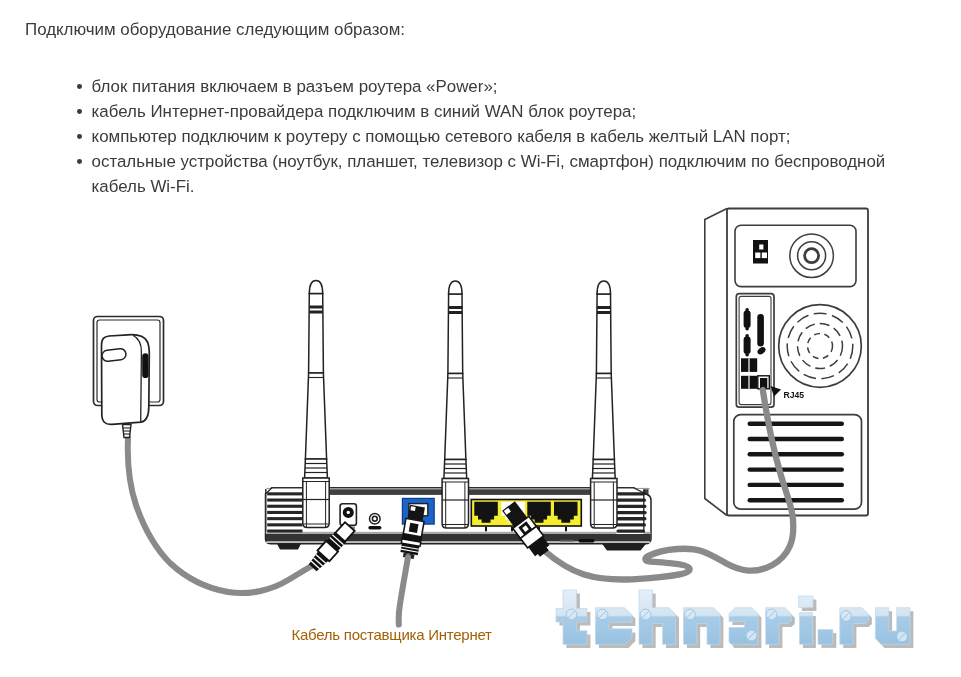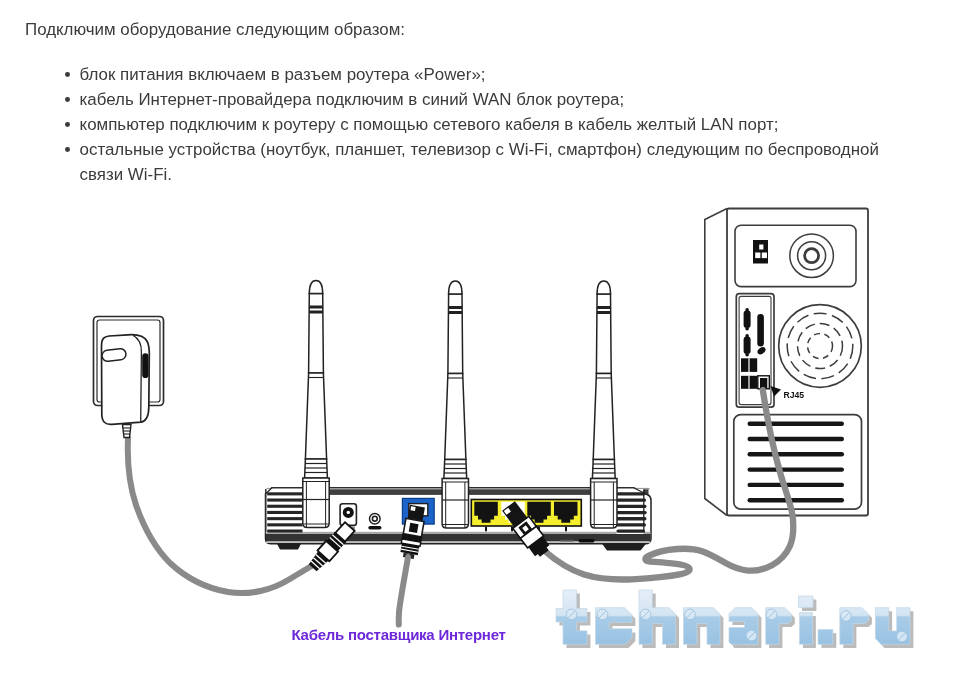--- a/index.html
+++ b/index.html
@@ -6,7 +6,7 @@
 body{font-family:"Liberation Sans",sans-serif;color:#3b3b3b;}
 .page{position:relative;width:961px;height:677px;overflow:hidden;background:#fff;padding-left:20px;}
 .title{position:absolute;left:25px;top:19.5px;font-size:16.9px;line-height:20px;}
-ul.b{position:absolute;left:61px;top:57.9px;margin:4px;padding:0;list-style:none;width:860px;}
+ul.b{position:absolute;left:61px;top:57.9px;margin:16px;padding:0;list-style:none;width:860px;}
 ul.b li{position:relative;padding-left:14.6px;font-size:16.9px;line-height:25px;}
 ul.b li::before{content:"";position:absolute;left:0px;top:10px;width:4.8px;height:4.8px;border-radius:50%;background:#3b3b3b;}
 .lbl{position:absolute;left:291.5px;top:624.8px;font-size:15px;font-weight:bold;letter-spacing:-0.25px;color:#6d28d9;line-height:20px;}

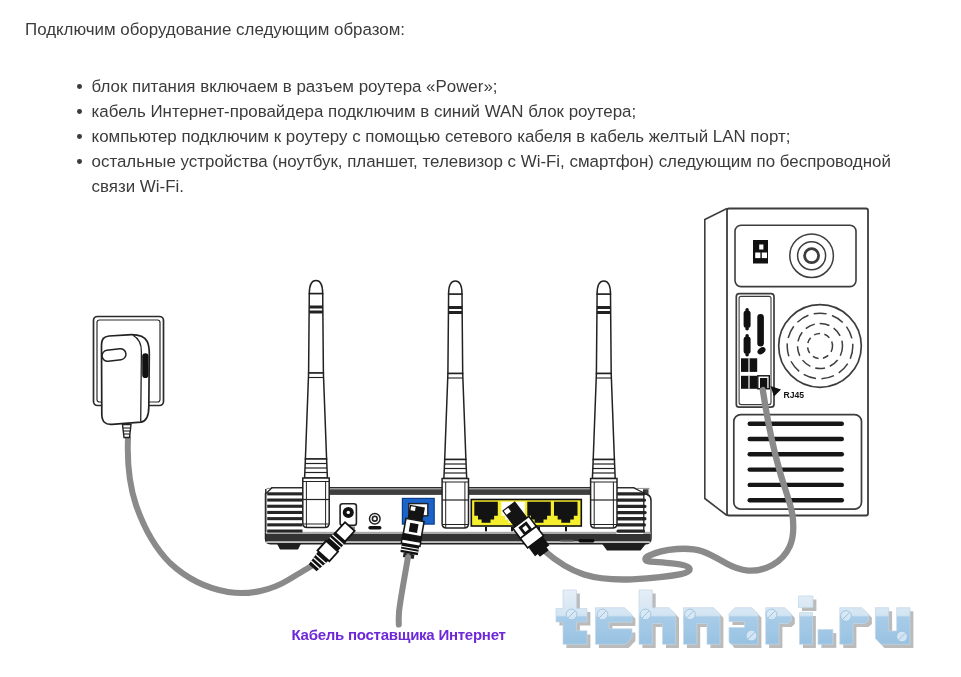--- a/index.html
+++ b/index.html
@@ -20,7 +20,7 @@
 <li>блок питания включаем в разъем роутера «Power»;</li>
 <li>кабель Интернет-провайдера подключим в синий WAN блок роутера;</li>
 <li>компьютер подключим к роутеру с помощью сетевого кабеля в кабель желтый LAN порт;</li>
-<li>остальные устройства (ноутбук, планшет, телевизор с Wi-Fi, смартфон) следующим по беспроводной связи Wi-Fi.</li>
+<li>остальные устройства (ноутбук, планшет, телевизор с Wi-Fi, смартфон) подключим по беспроводной кабель Wi-Fi.</li>
 </ul>
 <div class="lbl">Кабель поставщика Интернет</div>
 <svg id="dg" width="961" height="677" viewBox="0 0 961 677">

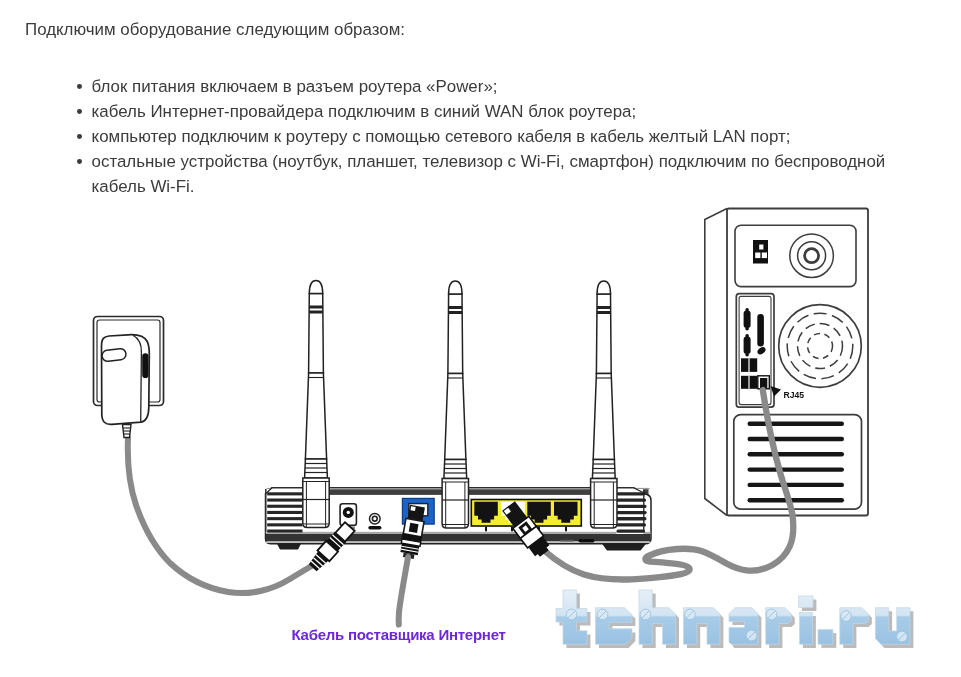--- a/index.html
+++ b/index.html
@@ -9,7 +9,7 @@
 ul.b{position:absolute;left:61px;top:57.9px;margin:16px;padding:0;list-style:none;width:860px;}
 ul.b li{position:relative;padding-left:14.6px;font-size:16.9px;line-height:25px;}
 ul.b li::before{content:"";position:absolute;left:0px;top:10px;width:4.8px;height:4.8px;border-radius:50%;background:#3b3b3b;}
-.lbl{position:absolute;left:291.5px;top:624.8px;font-size:15px;font-weight:bold;letter-spacing:-0.25px;color:#6d28d9;line-height:20px;}
+.lbl{position:absolute;left:291.5px;top:624.8px;font-size:15px;font-weight:normal;letter-spacing:-0.25px;color:#a16207;line-height:20px;}
 #dg{position:absolute;left:0;top:0;}
 </style>
 </head>

